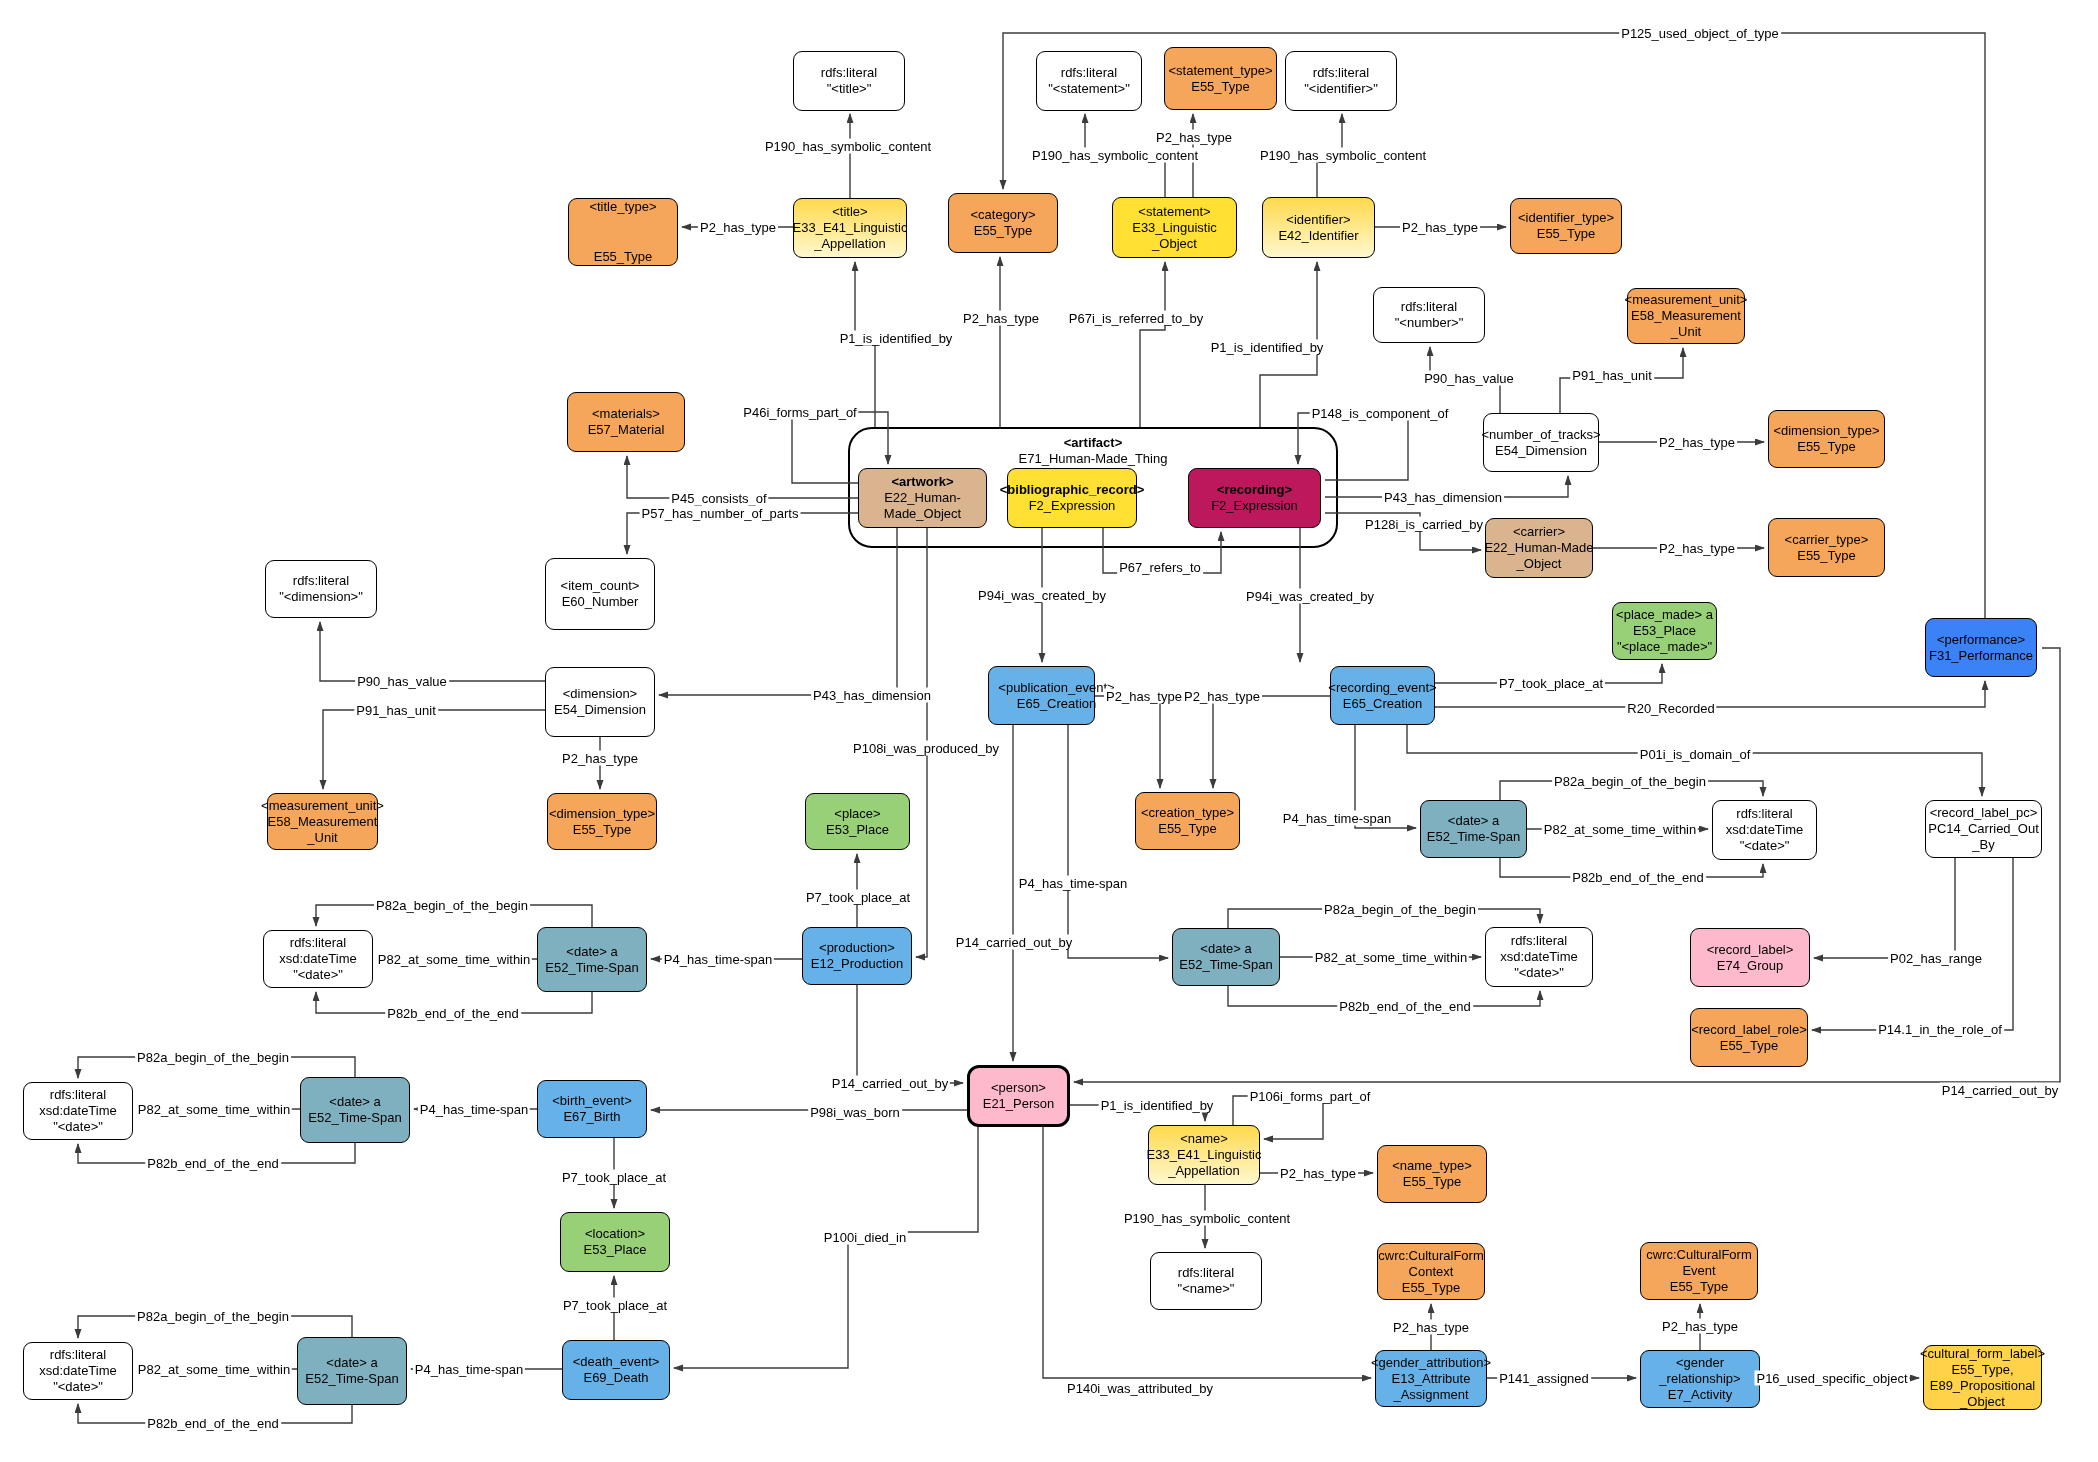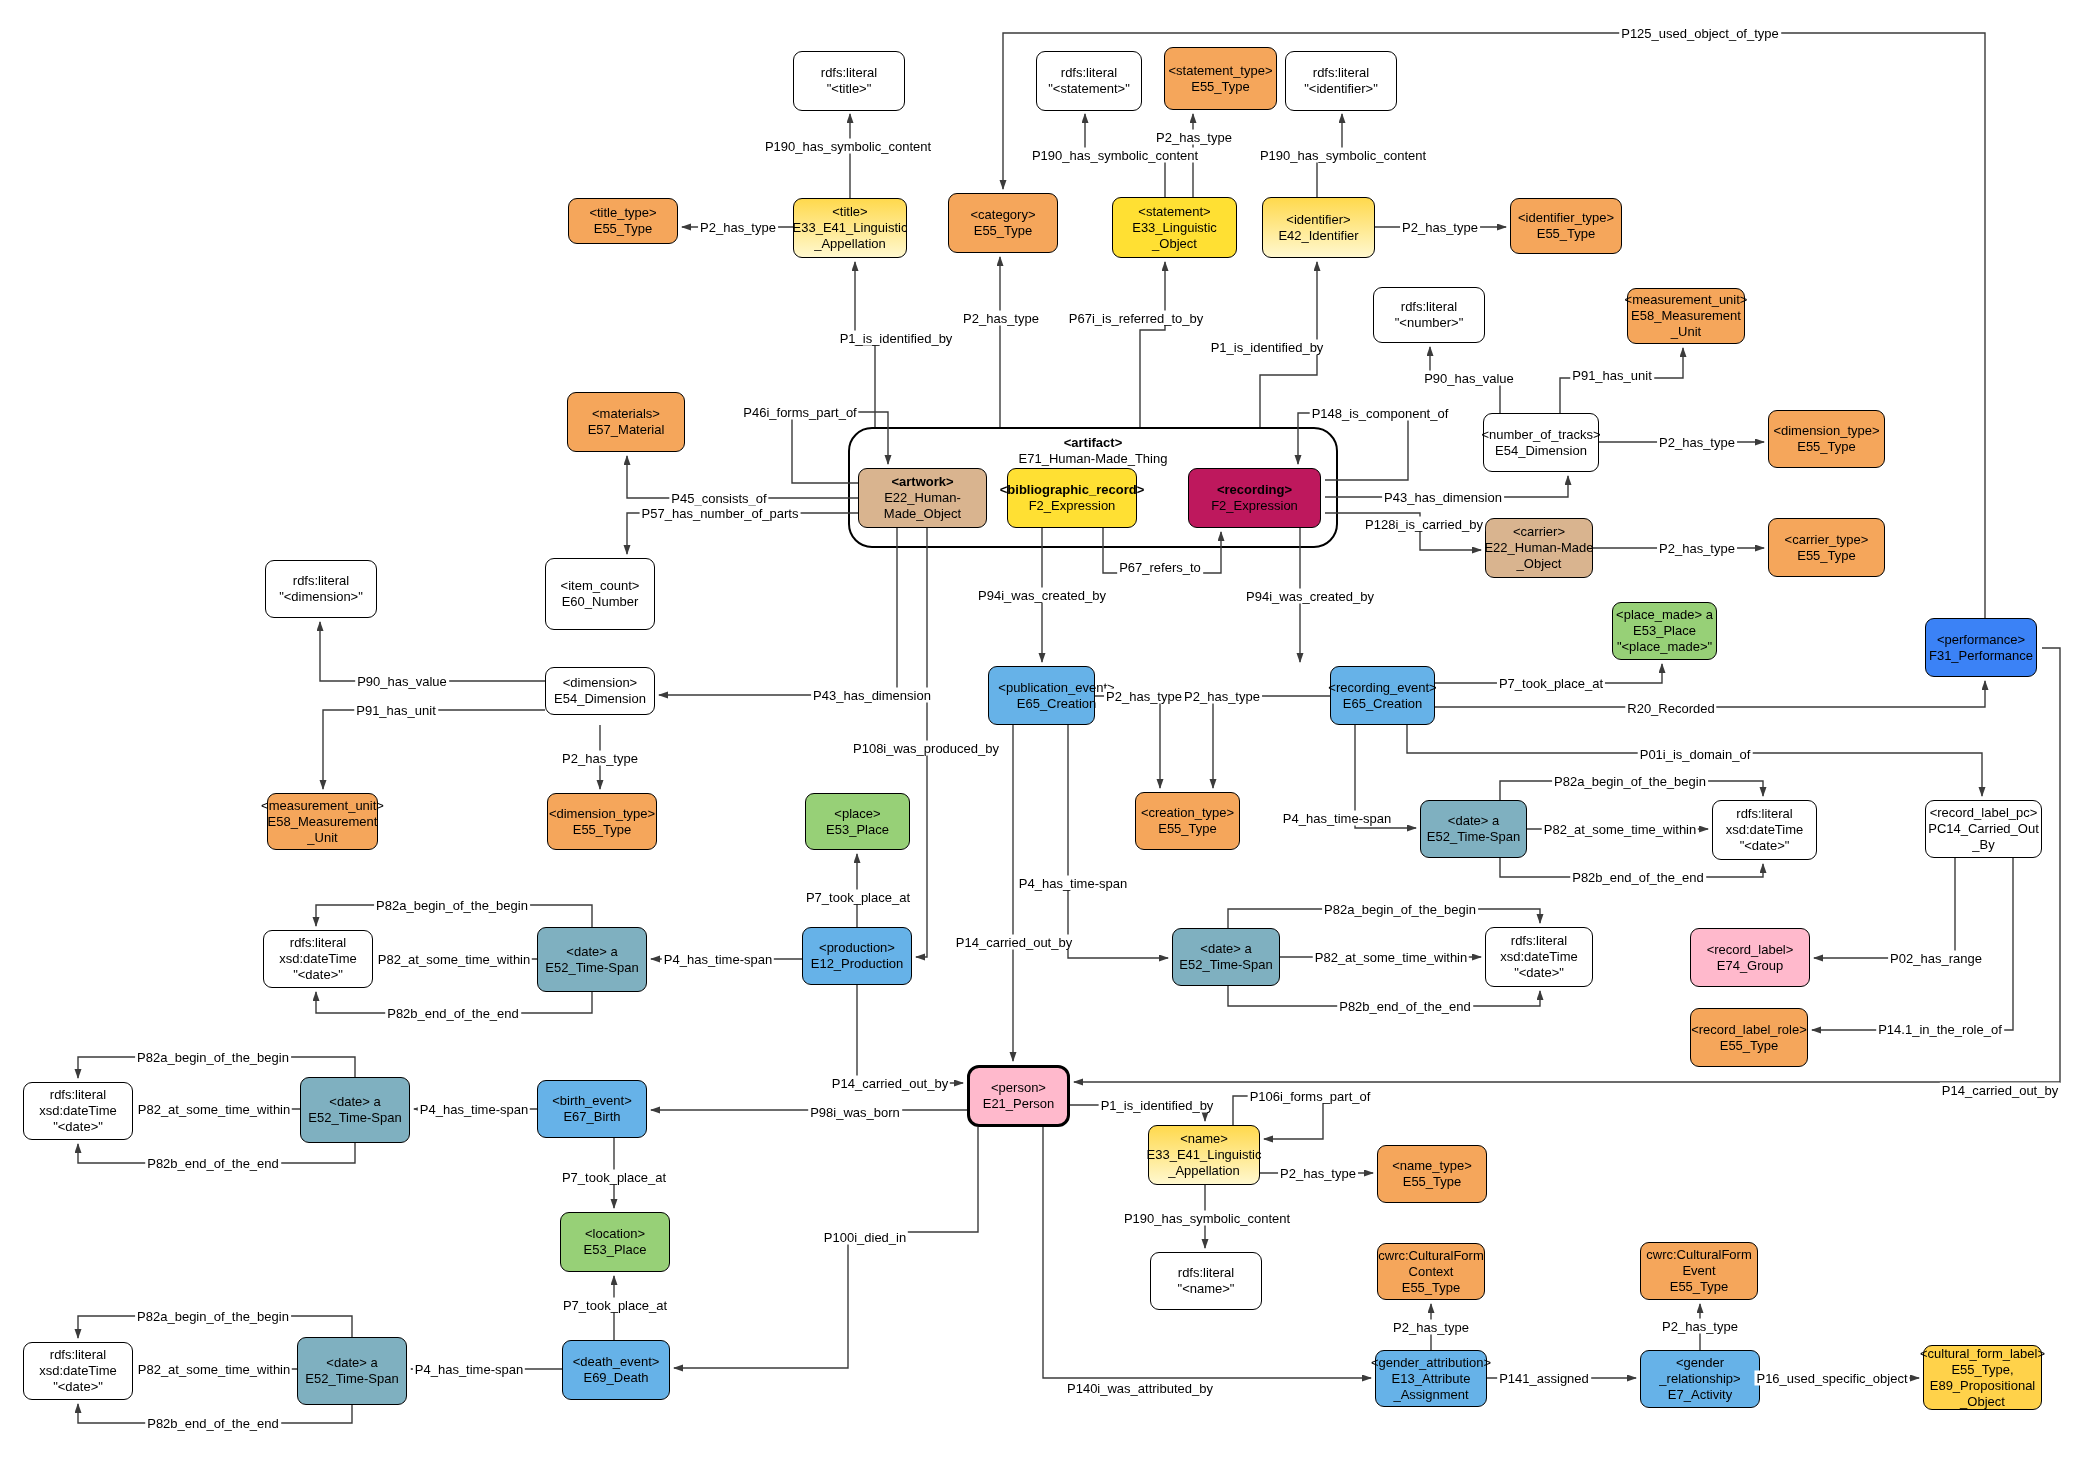--- a/index.html
+++ b/index.html
@@ -122,7 +122,7 @@
       <div>rdfs:literal</div>
       <div>"&lt;identifier&gt;"</div>
     </div>
-    <div class="node n-orange" style="left: 568px; top: 198px; width: 110px; height: 46px; background: rgb(245, 166, 91);">
+    <div class="node n-orange" style="left: 568px; top: 198px; width: 110px; height: 68px; background: rgb(245, 166, 91); justify-content: space-between;">
       <div>&lt;title_type&gt;</div>
       <div>E55_Type</div>
     </div>

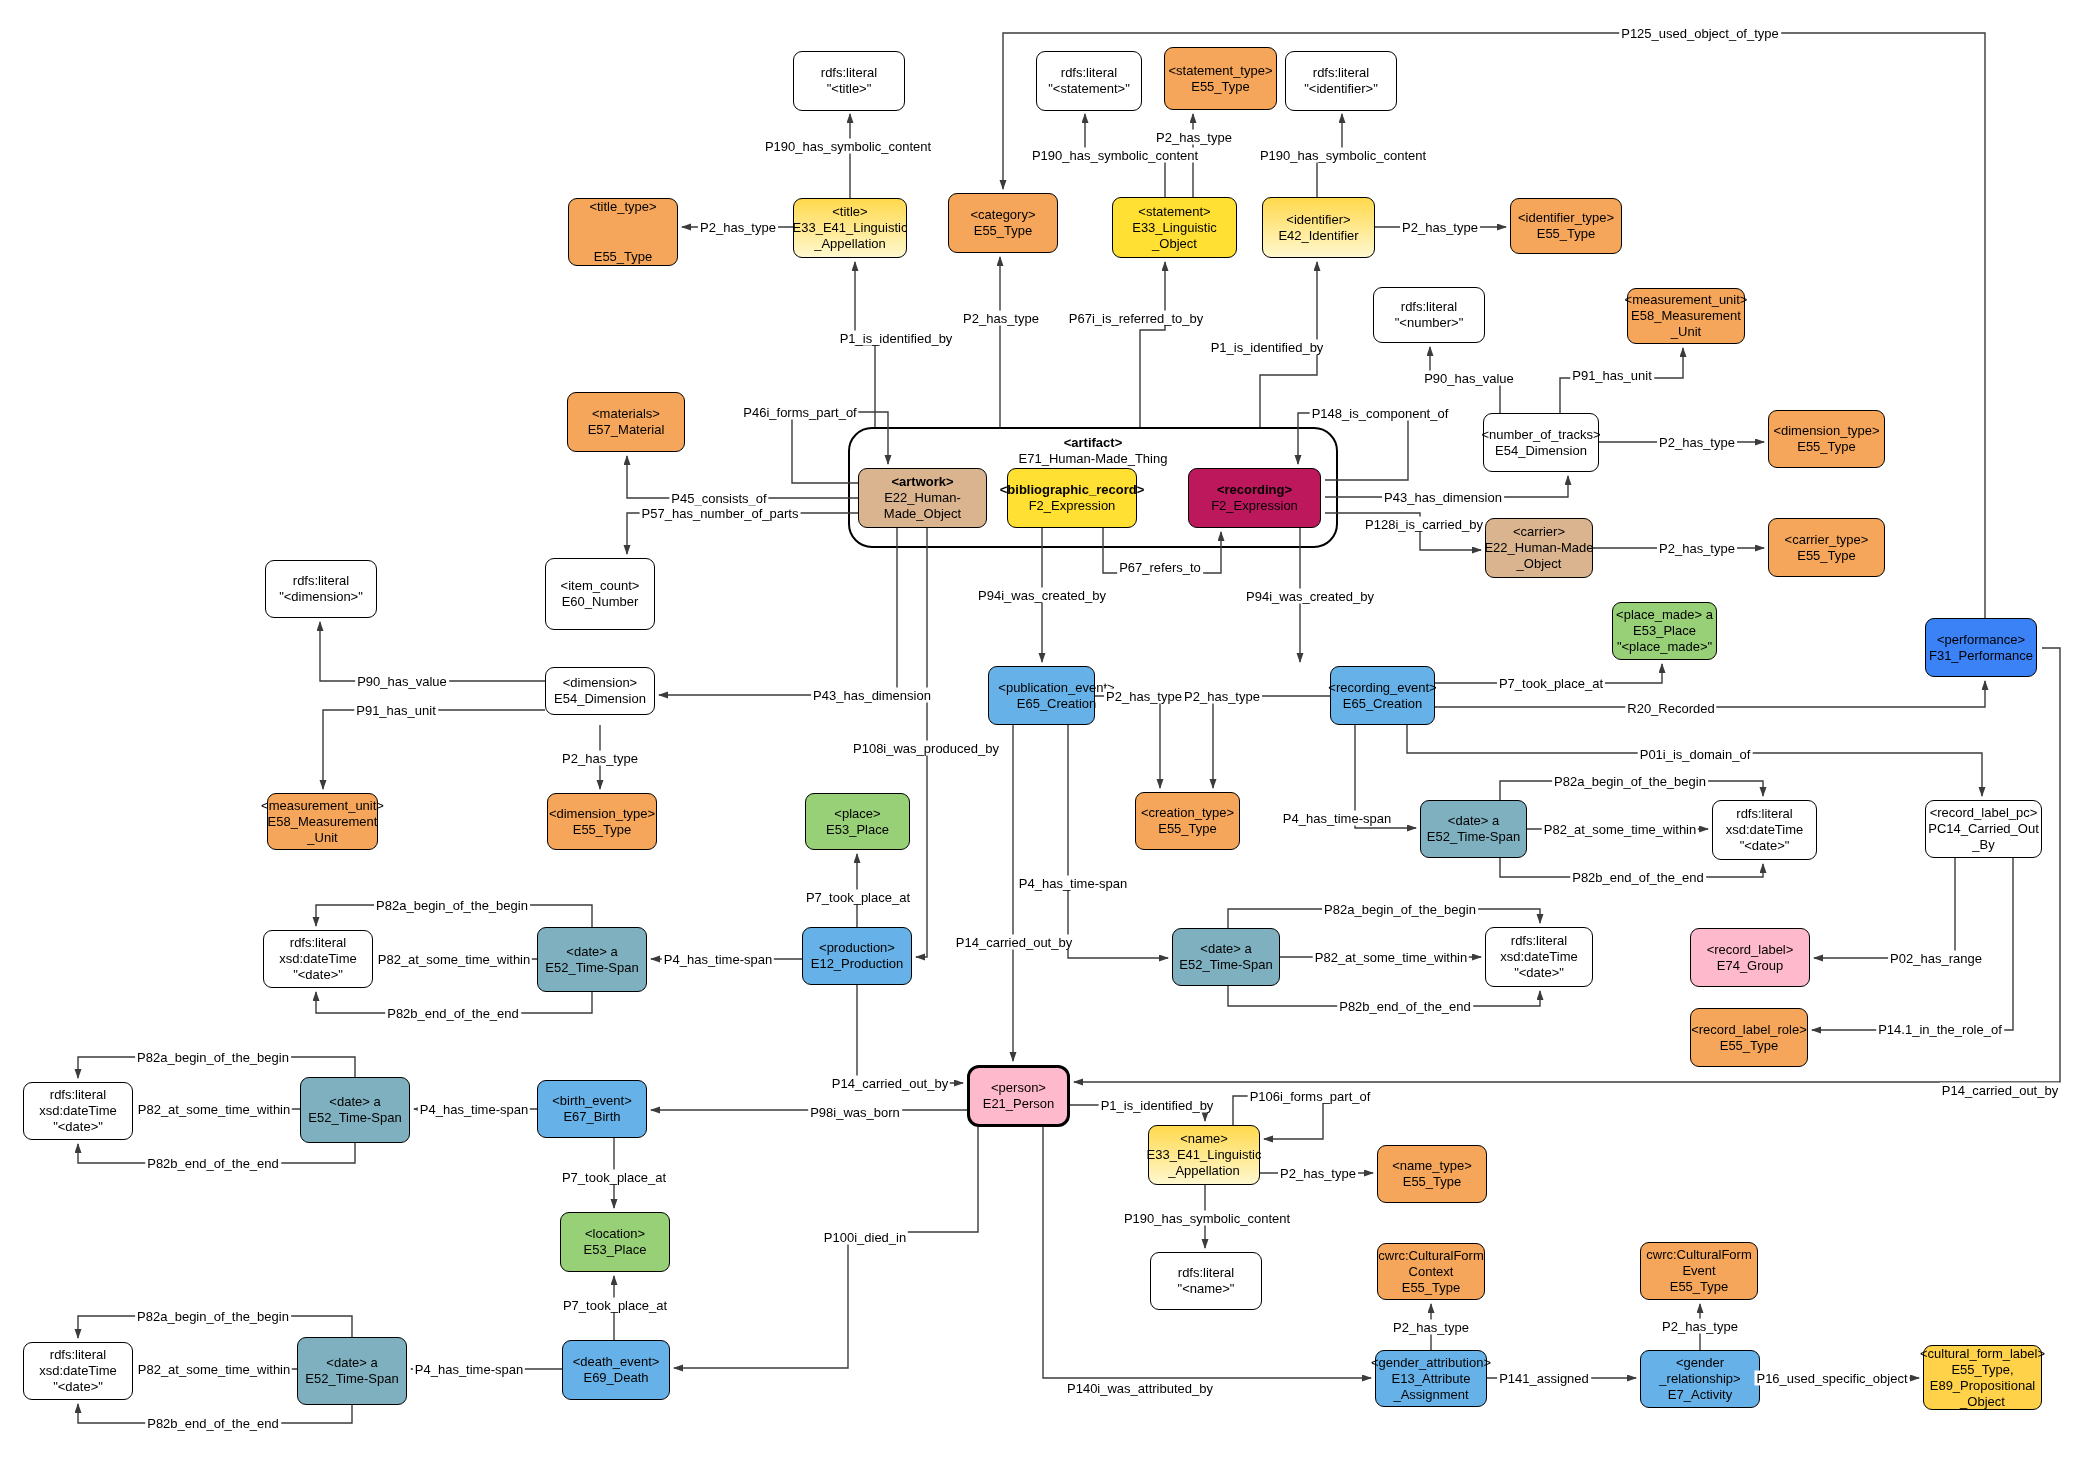--- a/index.html
+++ b/index.html
@@ -199,7 +199,7 @@
       <div>rdfs:literal</div>
       <div>"&lt;dimension&gt;"</div>
     </div>
-    <div class="node n-white" style="left: 545px; top: 667px; width: 110px; height: 48px; background: rgb(255, 255, 255);">
+    <div class="node n-white" style="left: 545px; top: 667px; width: 110px; height: 70px; background: rgb(255, 255, 255);">
       <div>&lt;dimension&gt;</div>
       <div>E54_Dimension</div>
     </div>

